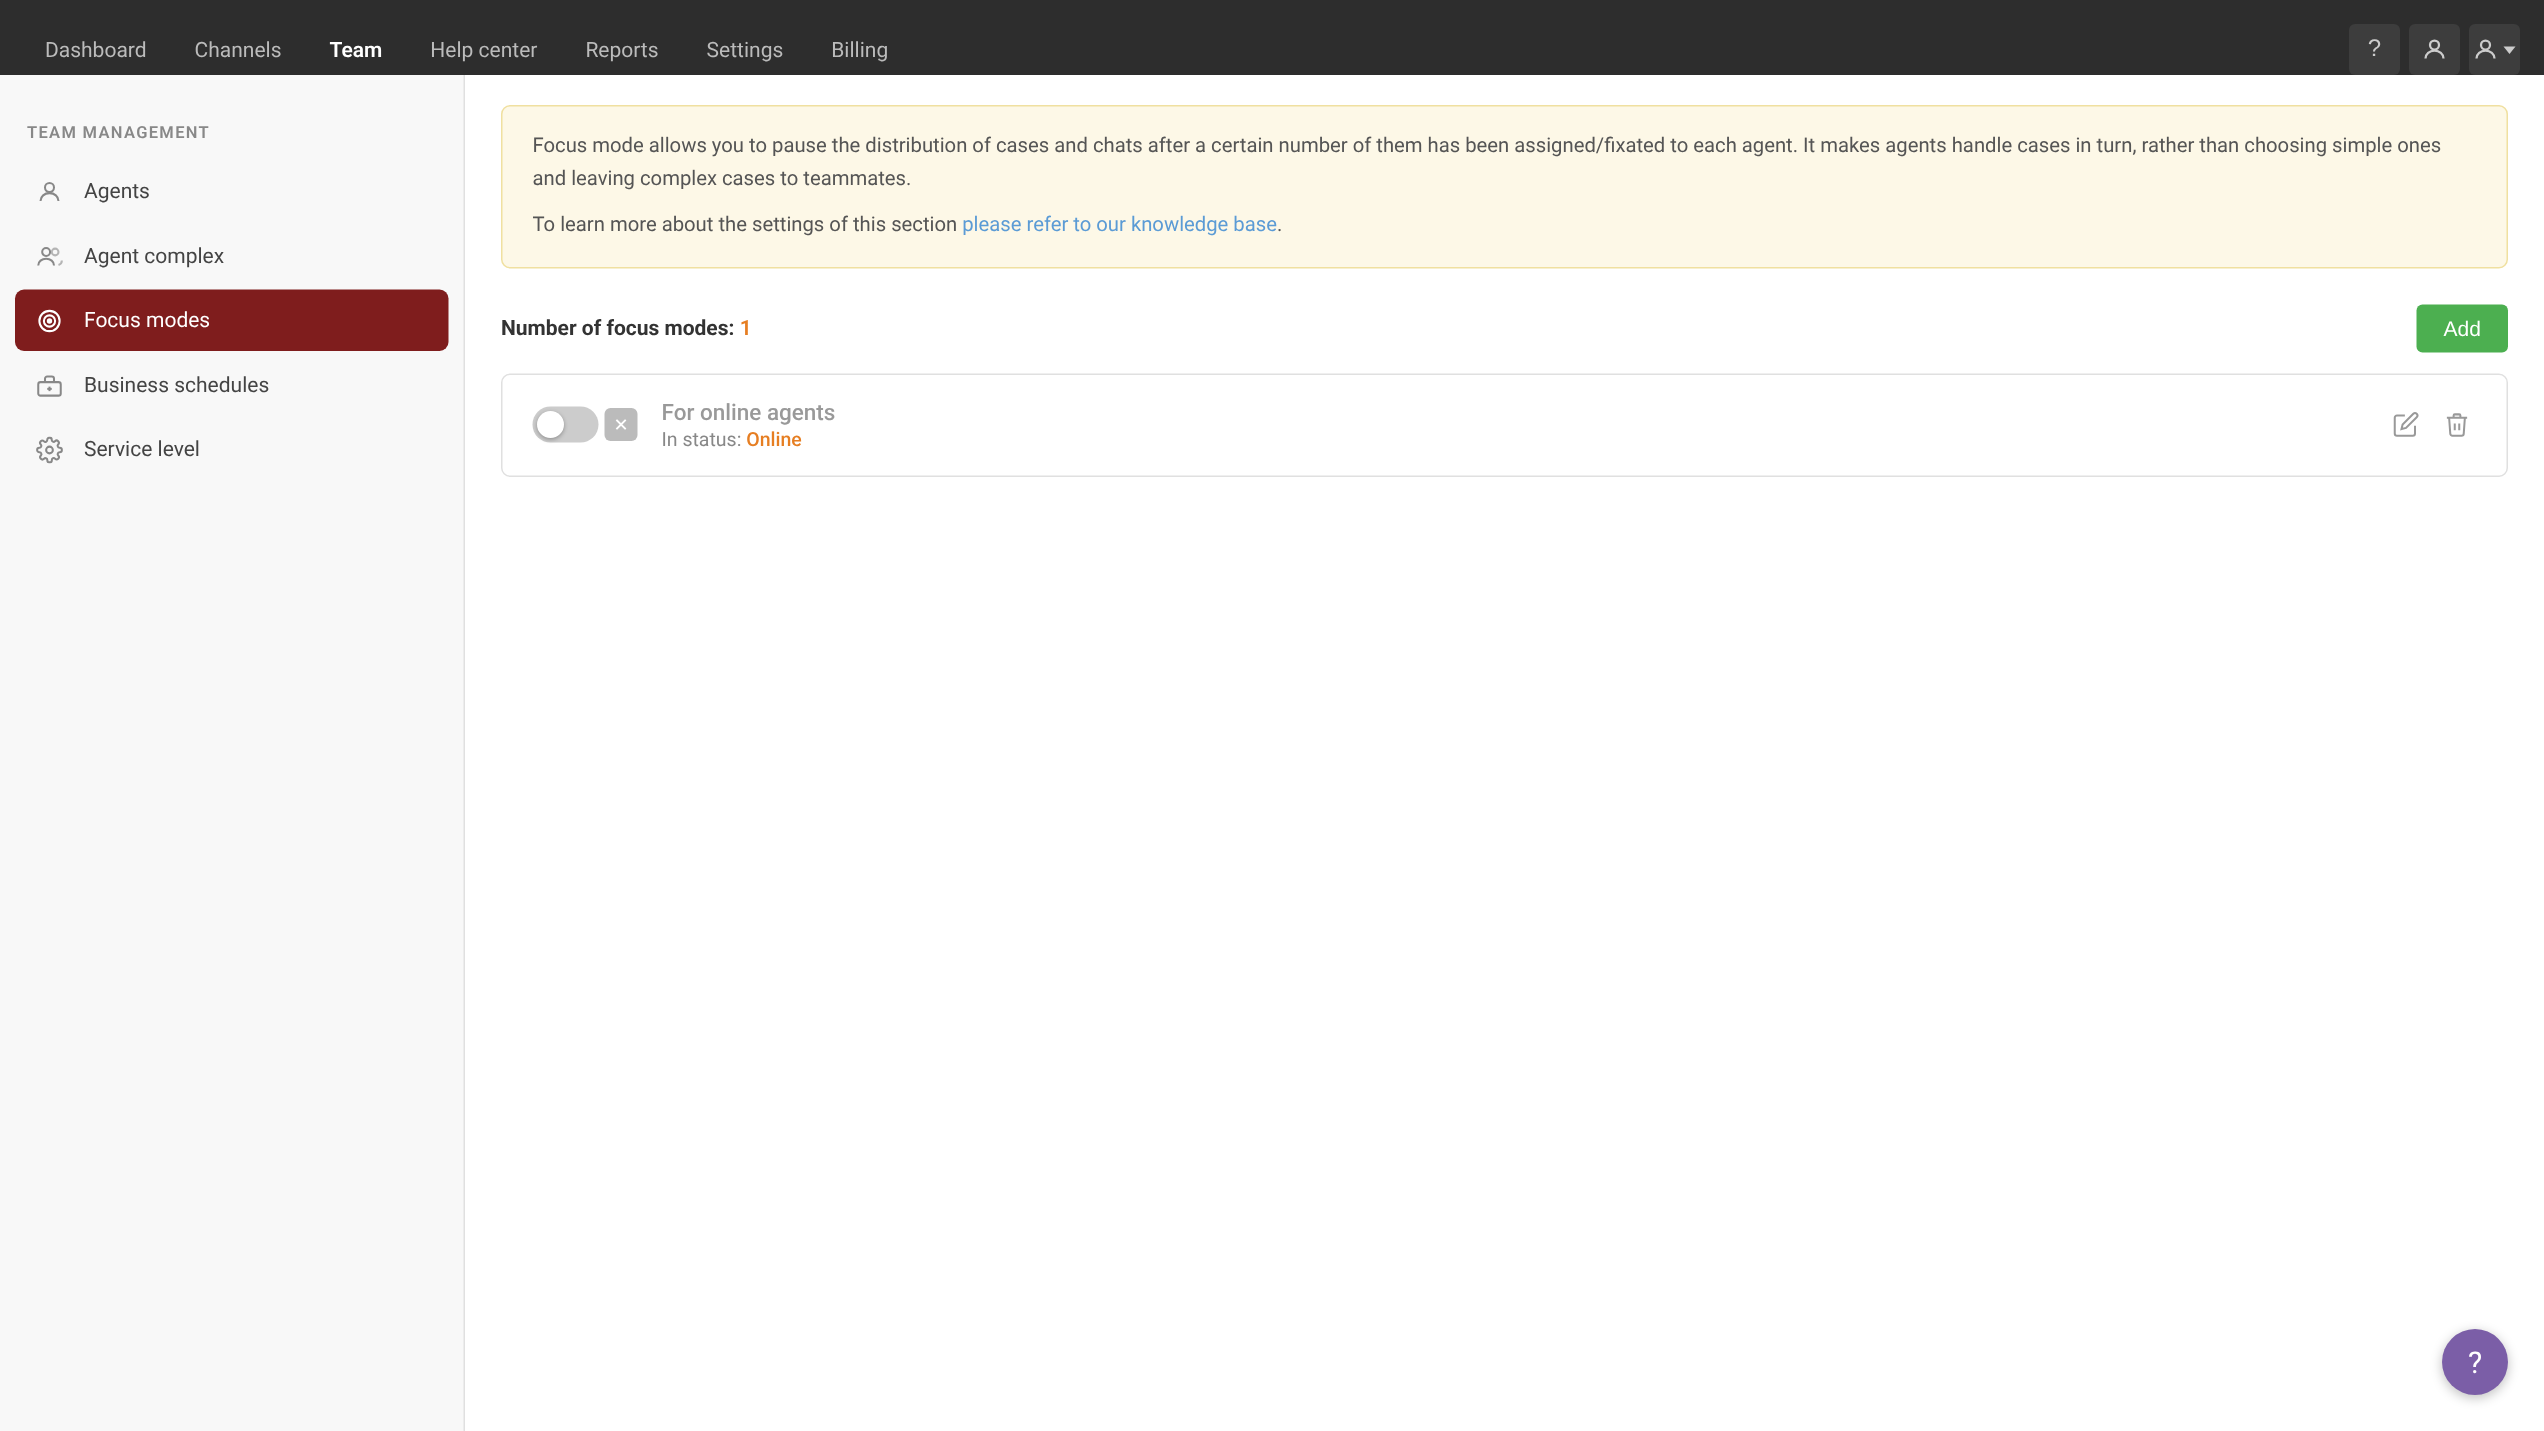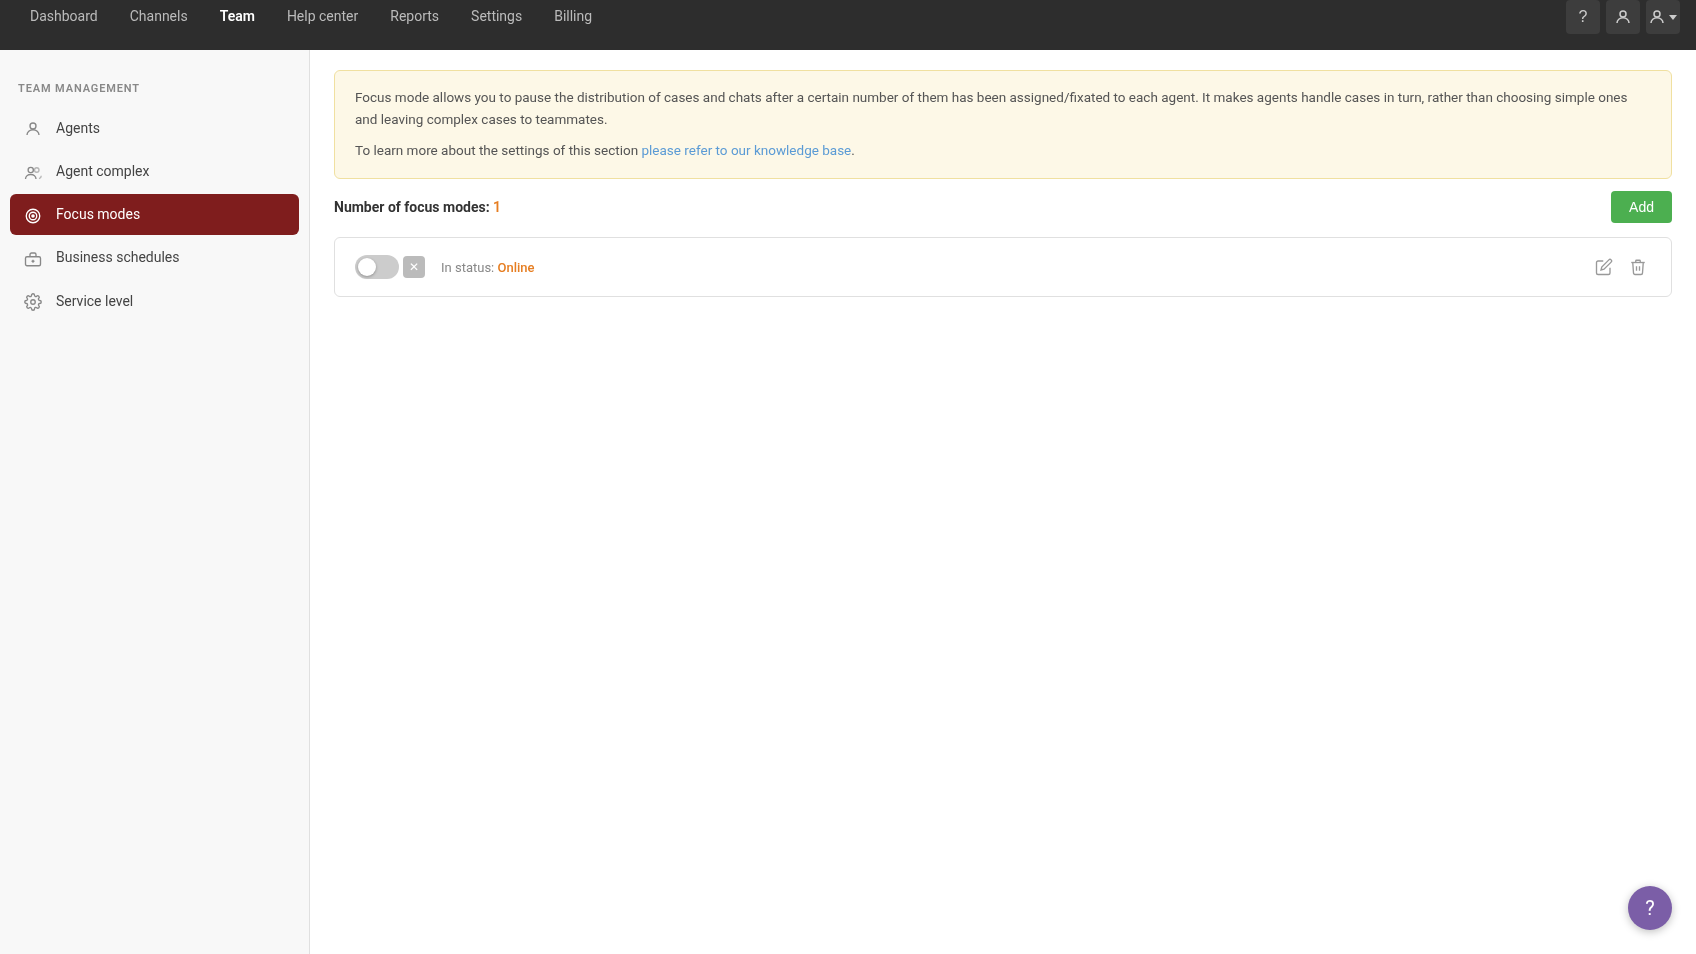--- a/index.html
+++ b/index.html
@@ -9,7 +9,7 @@
     .topnav {
       background: #2d2d2d;
       display: flex;
-      align-items: flex-start;
+      align-items: flex-end;
       padding: 0 16px;
       height: 50px;
       color: #ccc;

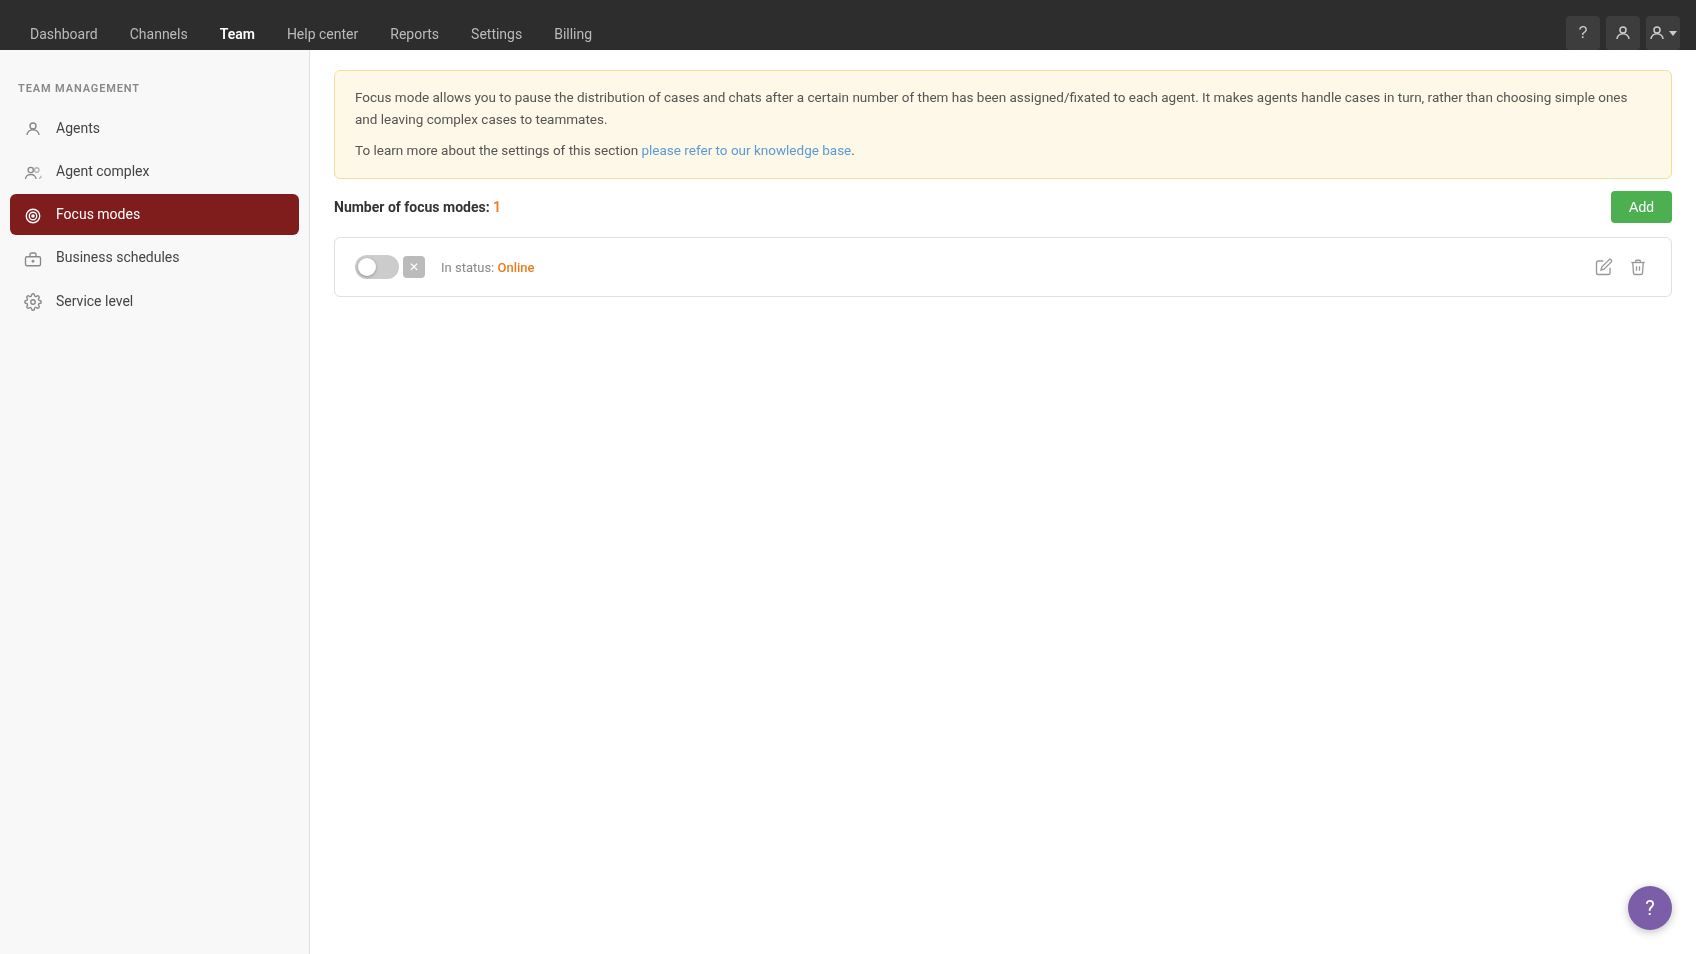--- a/index.html
+++ b/index.html
@@ -111,7 +111,7 @@
       border: 1px solid #f0e0a0;
       border-radius: 6px;
       padding: 16px 20px;
-      margin-bottom: 12px;
+      margin-bottom: 24px;
       line-height: 1.6;
       color: #555;
       font-size: 13.5px;

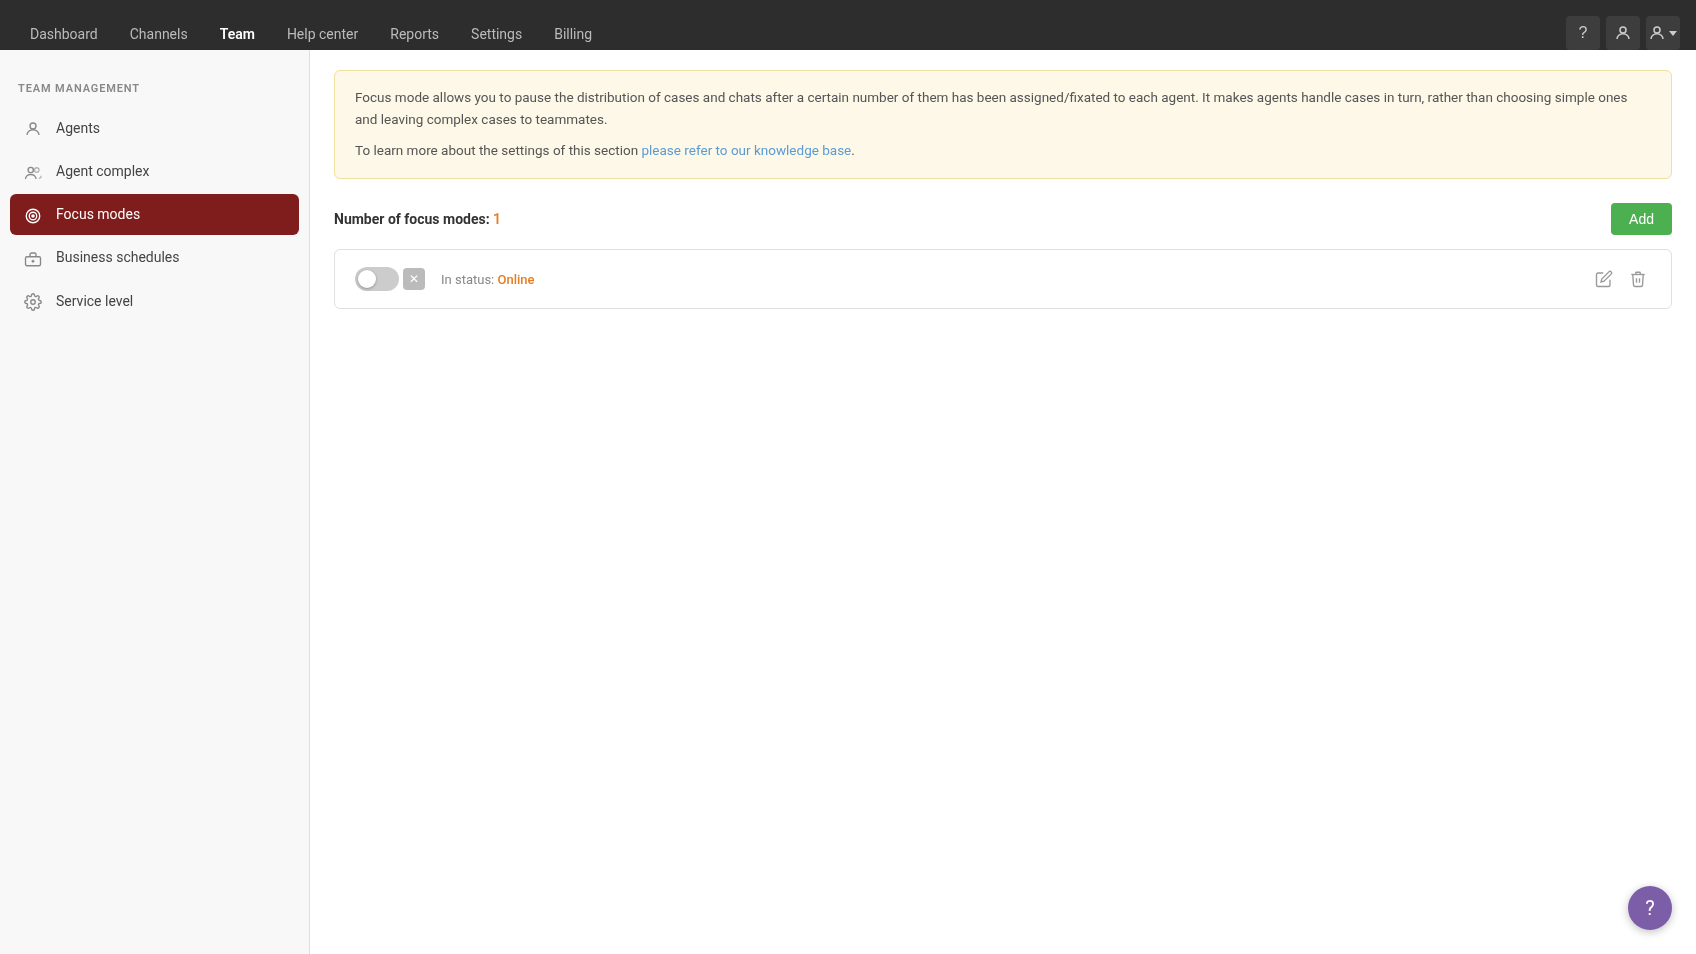--- a/index.html
+++ b/index.html
@@ -373,6 +373,7 @@
           <div class="close-icon-small">✕</div>
         </div>
         <div class="fm-info">
+          <div class="fm-name">For online agents</div>
           <div class="fm-status">
             <span>In status:</span>
             <span class="status-online">Online</span>

